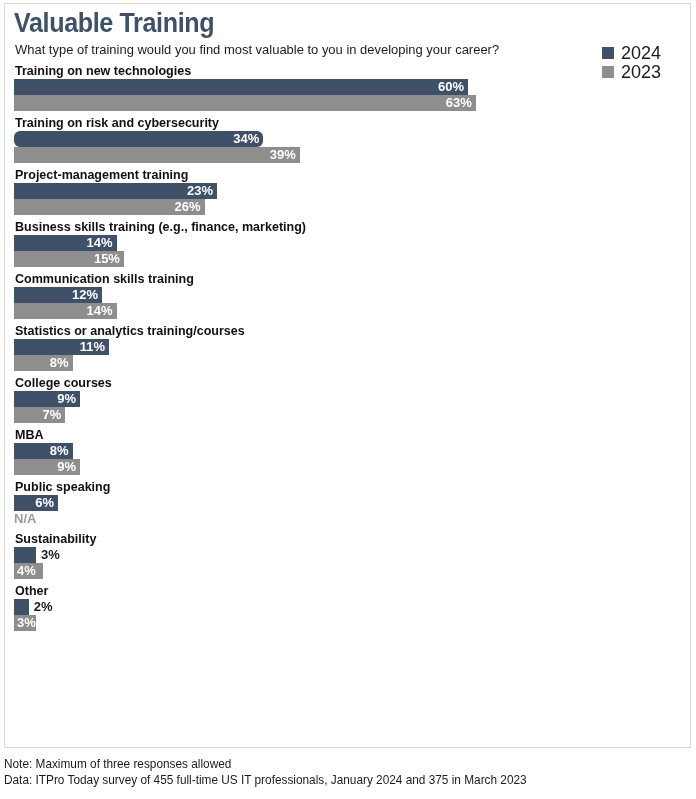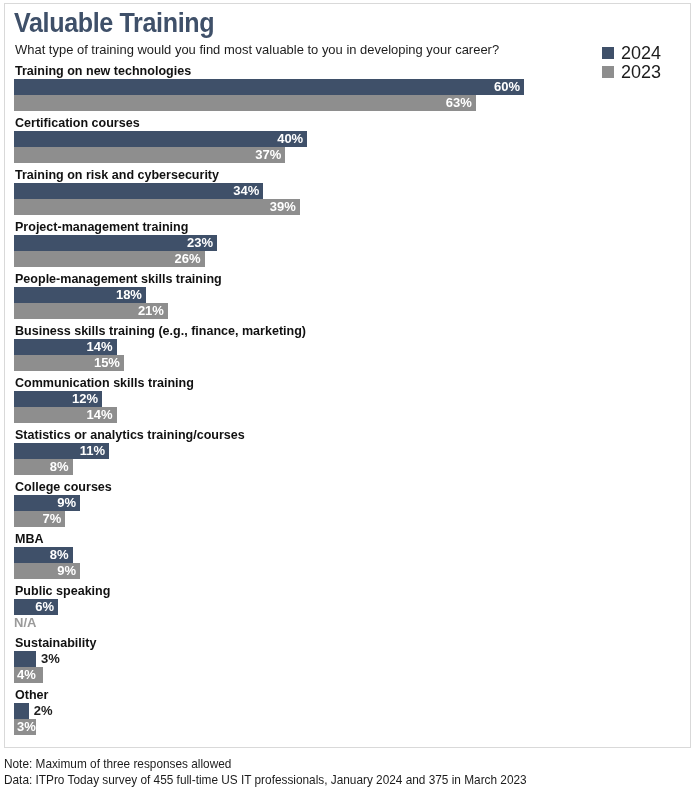--- a/index.html
+++ b/index.html
@@ -101,7 +101,7 @@
         <div class="row-label">Training on new technologies</div>
         <div class="bars">
           <div class="bar-wrap">
-            <div class="bar bar-2024" style="width: 510px;">
+            <div class="bar bar-2024" style="width: 454px;">
               <span class="bar-val">60%</span>
             </div>
           </div>

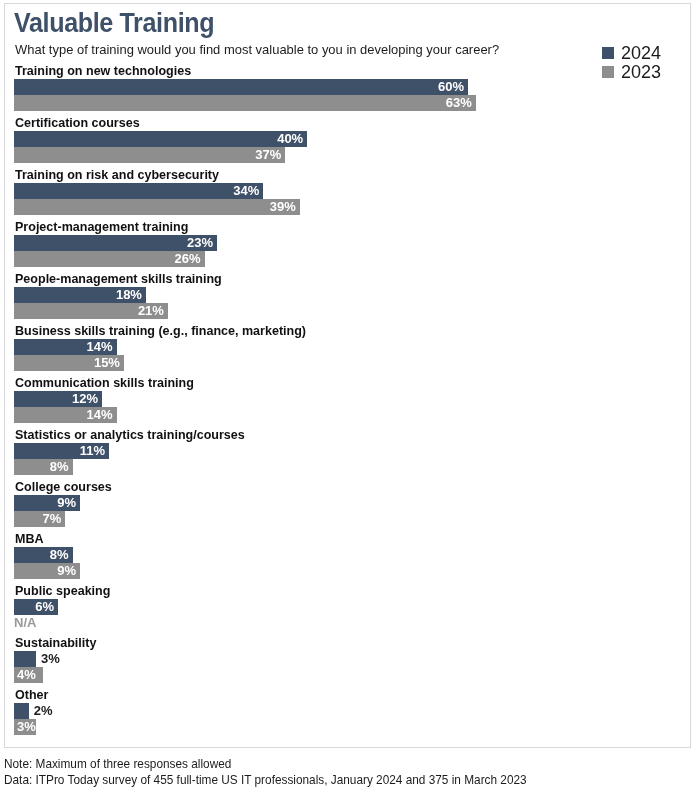--- a/index.html
+++ b/index.html
@@ -113,21 +113,6 @@
         </div>
       </div>
       <div class="row">
-        <div class="row-label">Certification courses</div>
-        <div class="bars">
-          <div class="bar-wrap">
-            <div class="bar bar-2024" style="width: 293.2px;">
-              <span class="bar-val">40%</span>
-            </div>
-          </div>
-          <div class="bar-wrap second">
-            <div class="bar bar-2023" style="width: 271.21px;">
-              <span class="bar-val">37%</span>
-            </div>
-          </div>
-        </div>
-      </div>
-      <div class="row">
         <div class="row-label">Training on risk and cybersecurity</div>
         <div class="bars">
           <div class="bar-wrap">

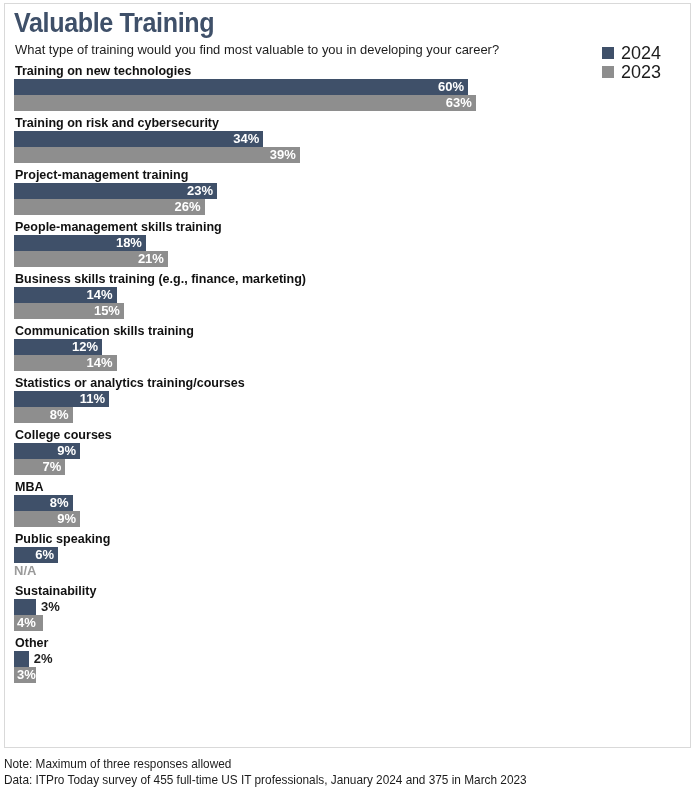--- a/index.html
+++ b/index.html
@@ -116,7 +116,7 @@
         <div class="row-label">Training on risk and cybersecurity</div>
         <div class="bars">
           <div class="bar-wrap">
-            <div class="bar bar-2024" style="width: 249.22px;">
+            <div class="bar bar-2024" style="width: 249.22px; border-radius: 6px;">
               <span class="bar-val">34%</span>
             </div>
           </div>

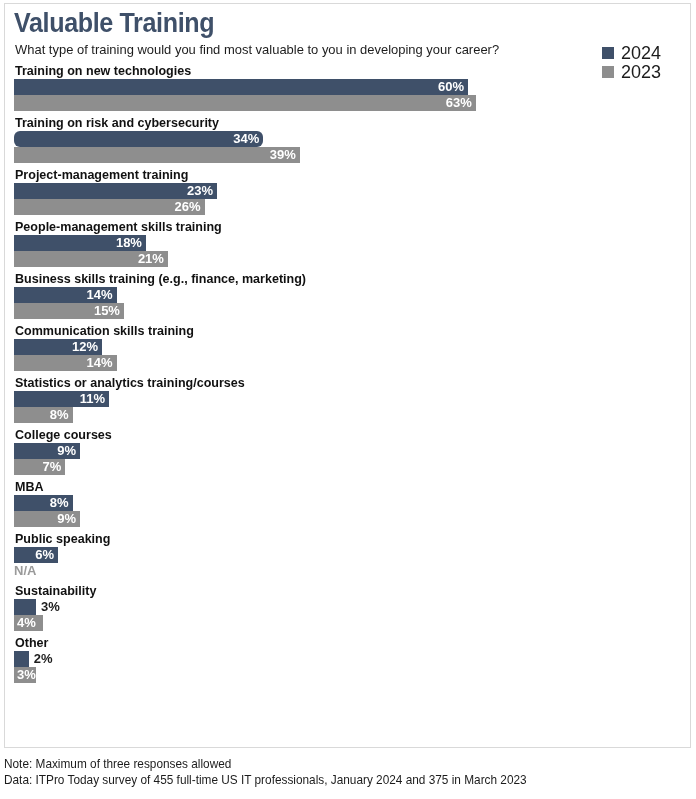--- a/index.html
+++ b/index.html
@@ -143,21 +143,6 @@
         </div>
       </div>
       <div class="row">
-        <div class="row-label">People-management skills training</div>
-        <div class="bars">
-          <div class="bar-wrap">
-            <div class="bar bar-2024" style="width: 131.94px;">
-              <span class="bar-val">18%</span>
-            </div>
-          </div>
-          <div class="bar-wrap second">
-            <div class="bar bar-2023" style="width: 153.93px;">
-              <span class="bar-val">21%</span>
-            </div>
-          </div>
-        </div>
-      </div>
-      <div class="row">
         <div class="row-label">Business skills training (e.g., finance, marketing)</div>
         <div class="bars">
           <div class="bar-wrap">

